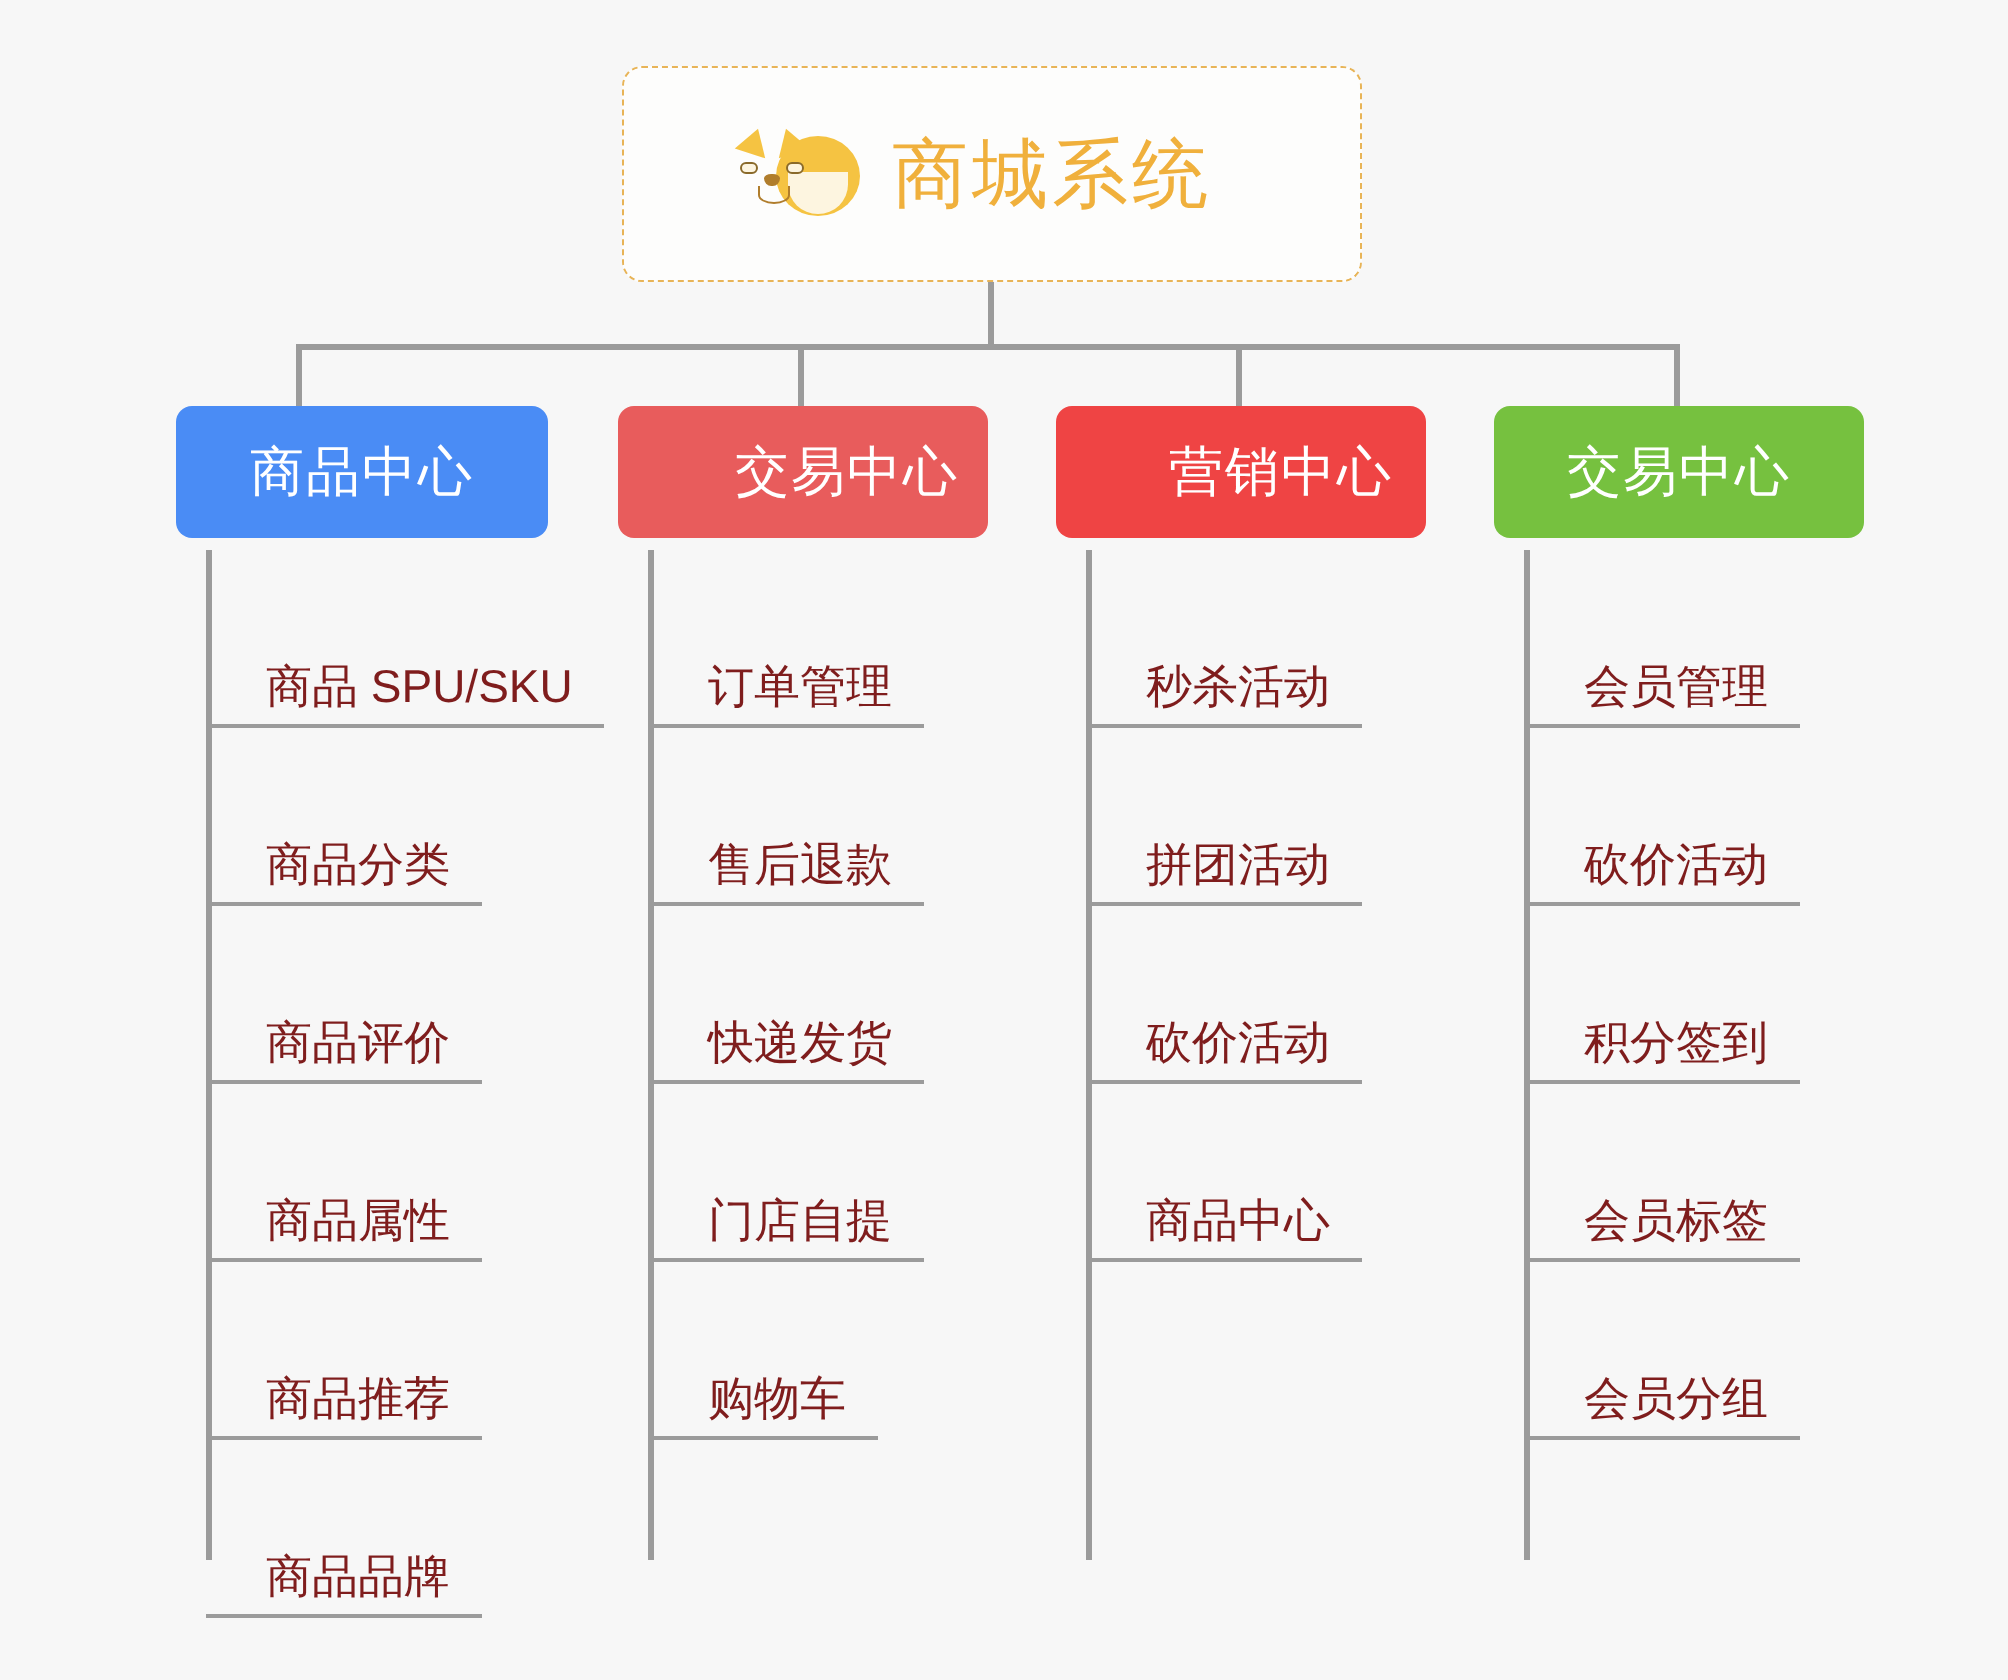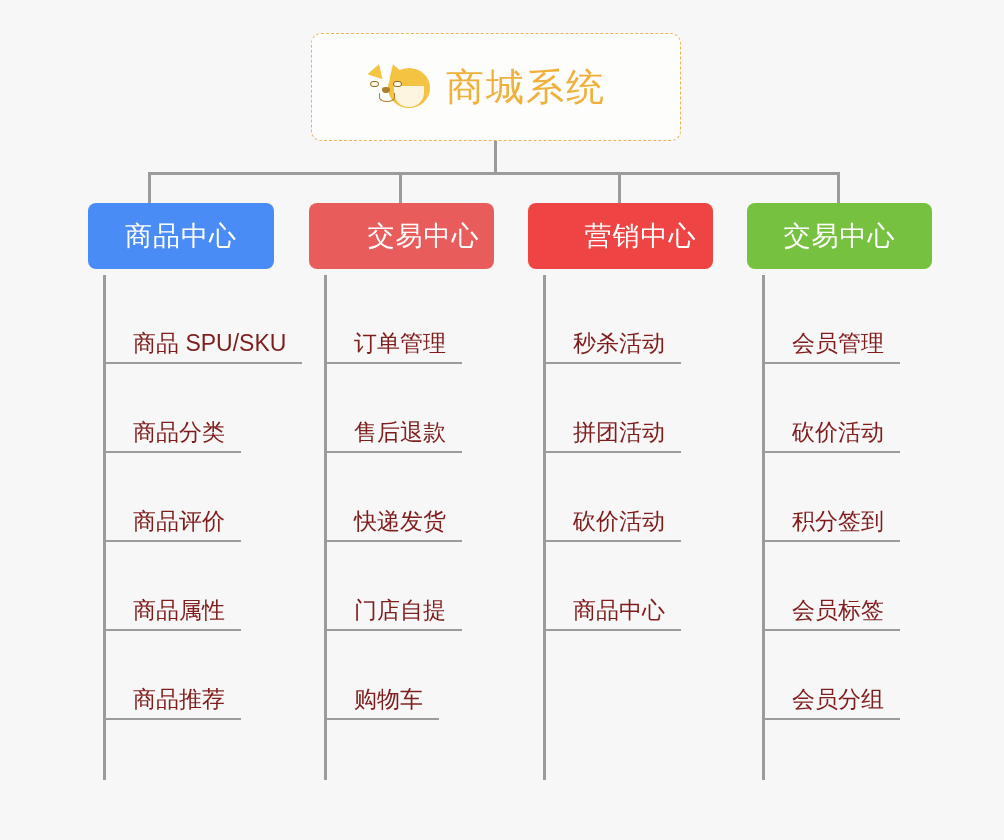--- a/index.html
+++ b/index.html
@@ -216,6 +216,9 @@
       <div class="leaf">
           <span class="leaf-inner">商品推荐</span>
         </div>
+      <div class="leaf">
+          <span class="leaf-inner">商品品牌</span>
+        </div>
     </div>
   </div>
 

